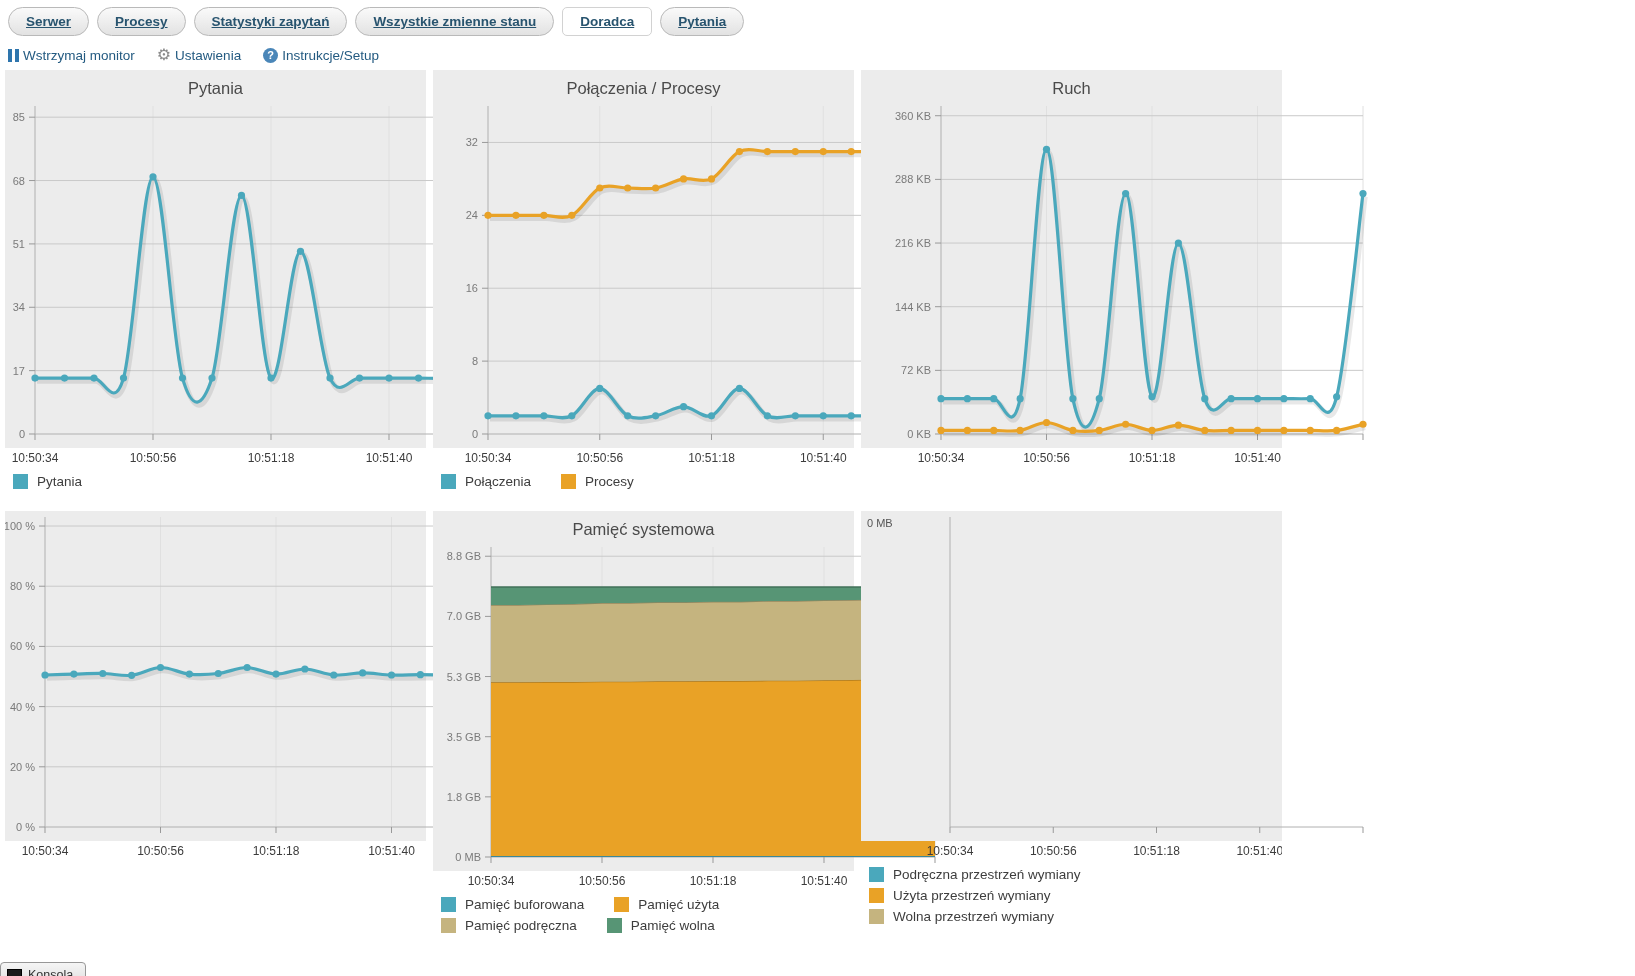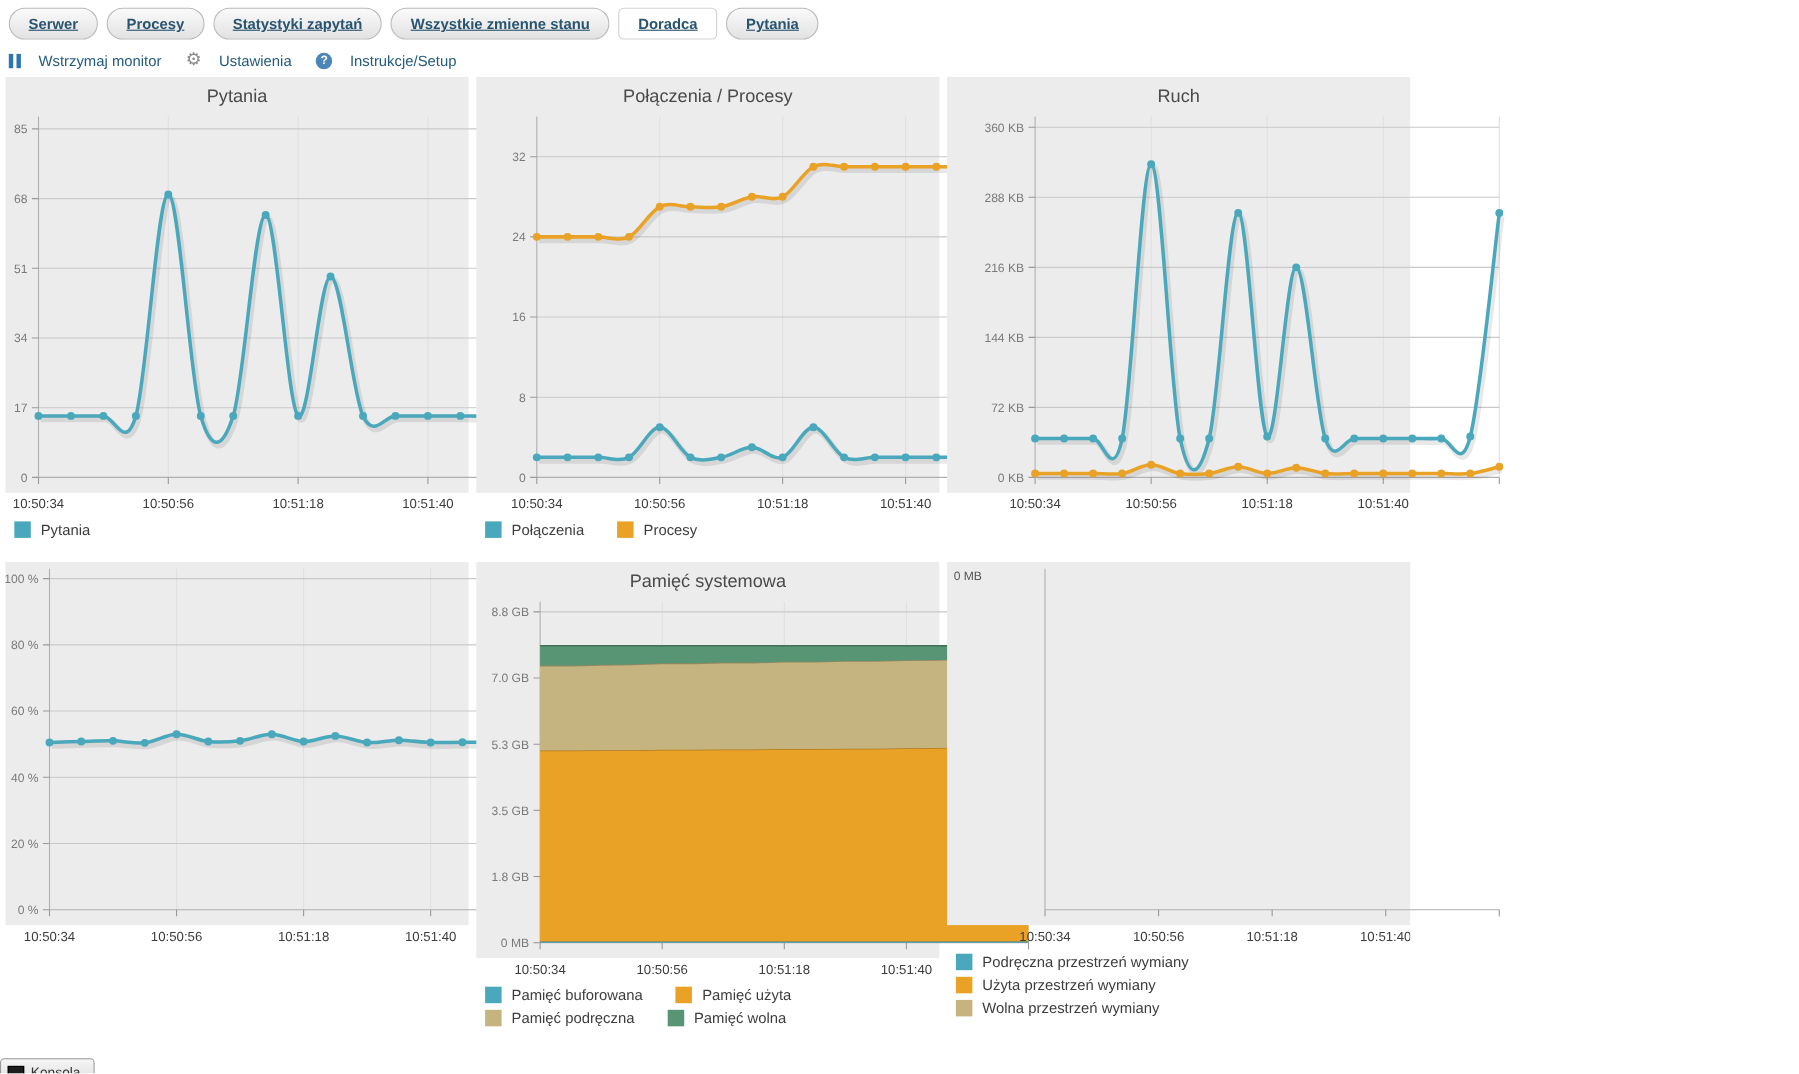--- a/index.html
+++ b/index.html
@@ -13,7 +13,7 @@
   .tab.active{background:#fff;border:1px solid #d2d2d2;border-radius:5px;}
   
   .toolbar{display:flex;gap:22px;align-items:center;padding:11px 0 7px 8px;}
-  .tool-link{display:flex;align-items:center;gap:16px;color:#235a81;font-size:13.5px;cursor:pointer;justify-content:center;}
+  .tool-link{display:flex;align-items:center;gap:4px;color:#235a81;font-size:13.5px;cursor:pointer;justify-content:center;}
   .pause-icon{display:inline-flex;gap:3px;}
   .pause-icon span{width:4px;height:13px;background:#2e75ad;display:inline-block;}
   .gear-icon{font-size:16px;color:#8a8a8a;line-height:1;}

